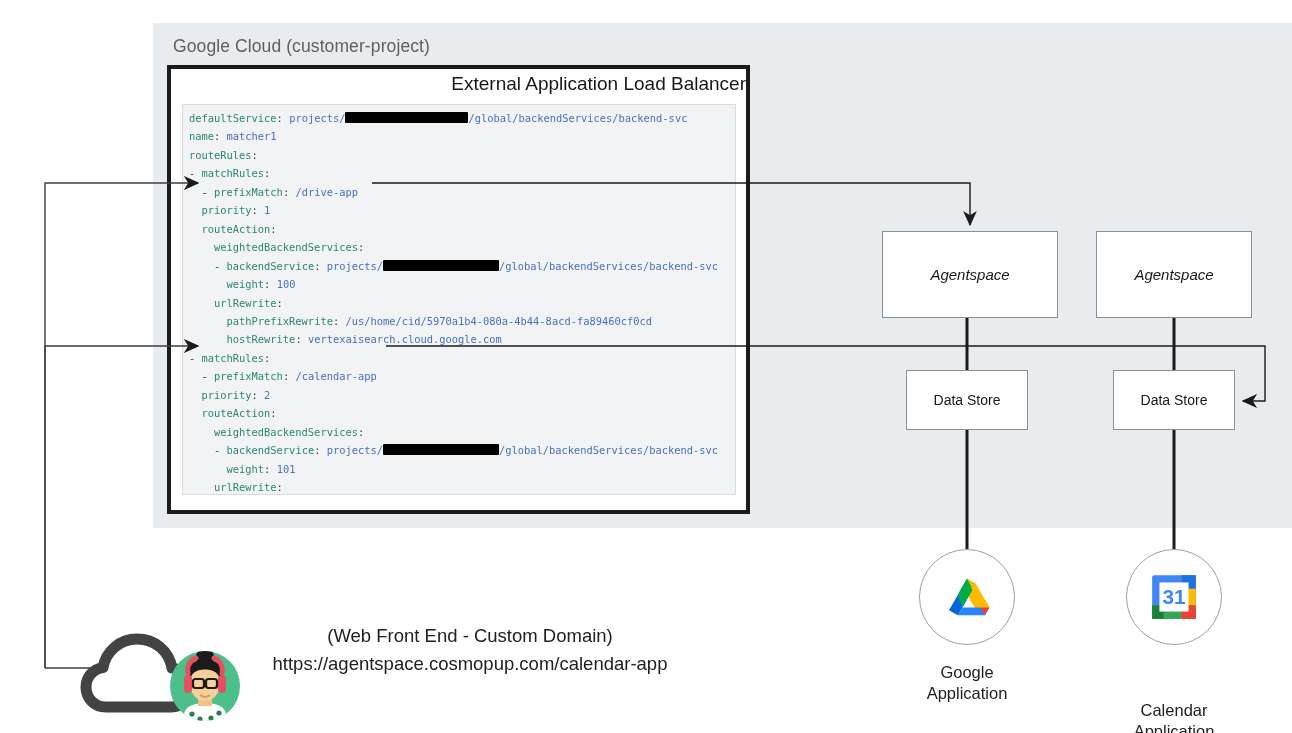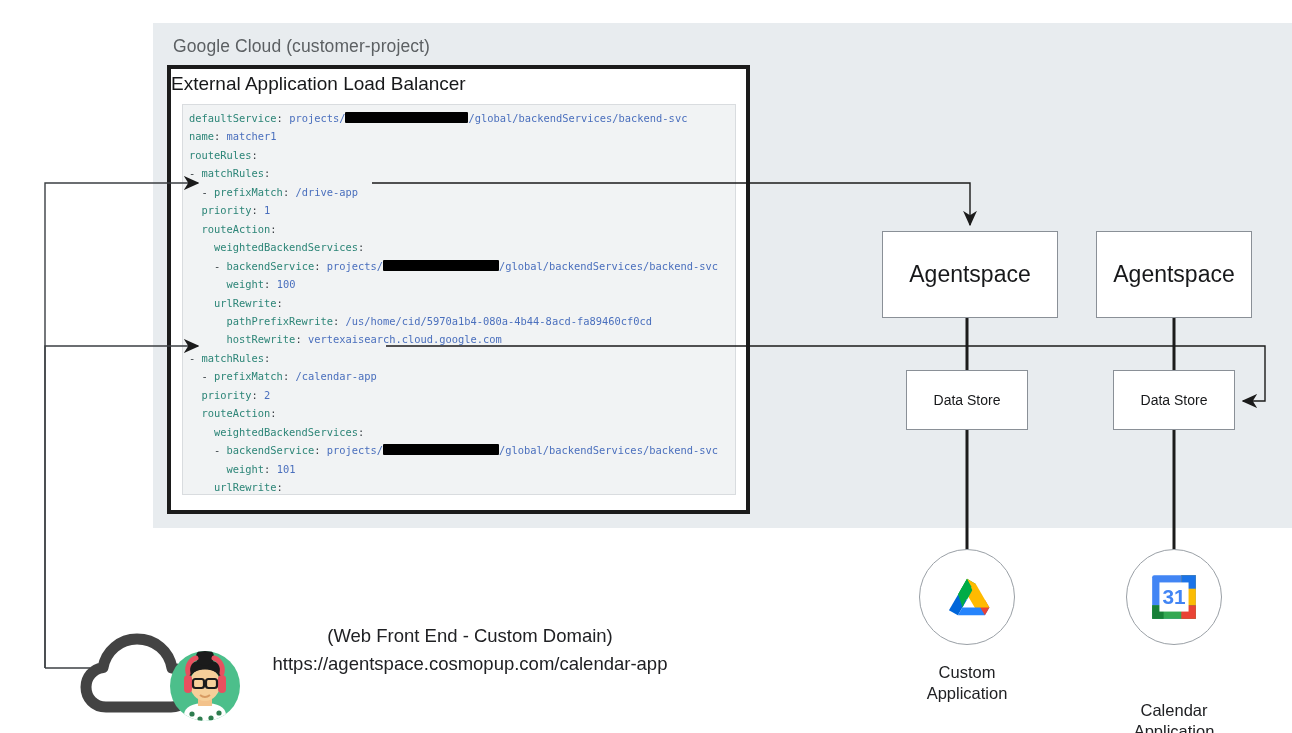--- a/index.html
+++ b/index.html
@@ -57,7 +57,7 @@
     left: 171px;
     top: 73px;
     width: 575px;
-    text-align: left;
+    text-align: right;
     font-size: 19px;
     color: #17181a;
     white-space: nowrap;

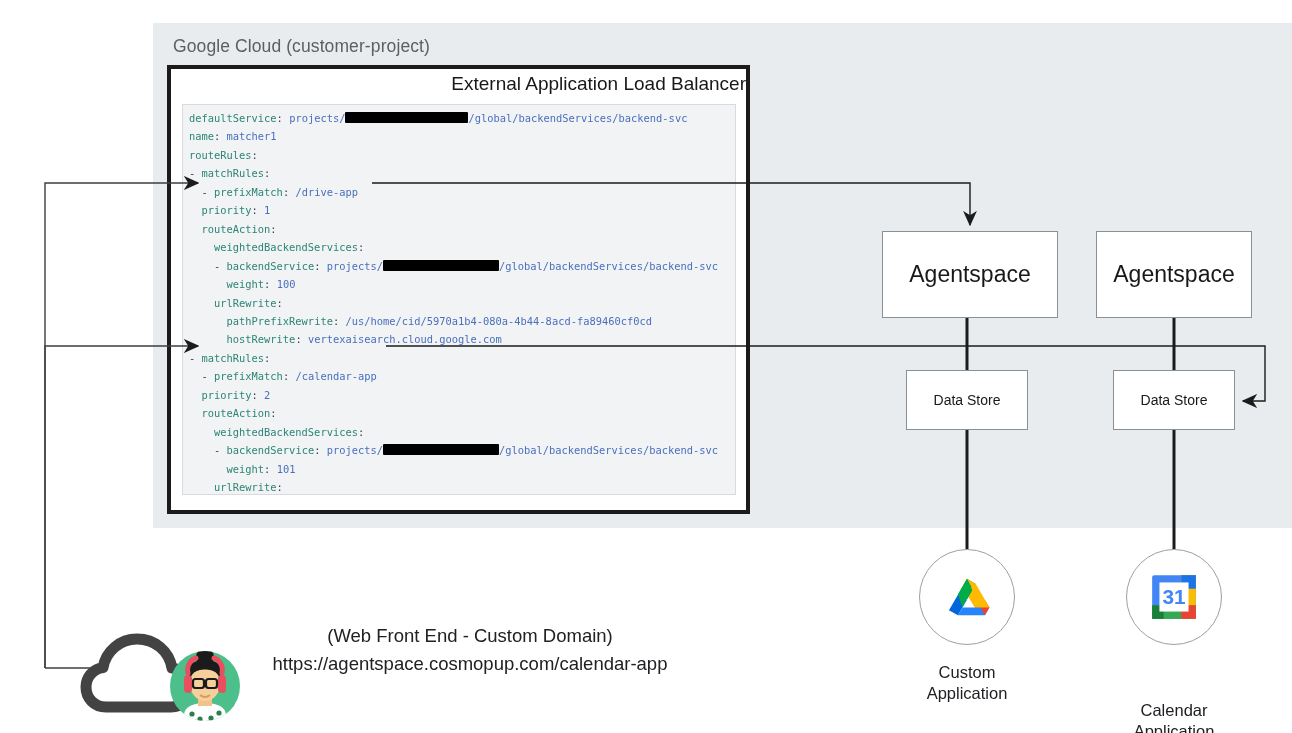--- a/index.html
+++ b/index.html
@@ -107,7 +107,7 @@
     color: #17181a;
     white-space: nowrap;
   }
-  .node-box.italic { font-size: 23px; }
+  .node-box.italic { font-style: italic; font-size: 15px; }
 
   #agentspace-1 { left: 882px; top: 231px; width: 176px; height: 87px; }
   #agentspace-2 { left: 1096px; top: 231px; width: 156px; height: 87px; }

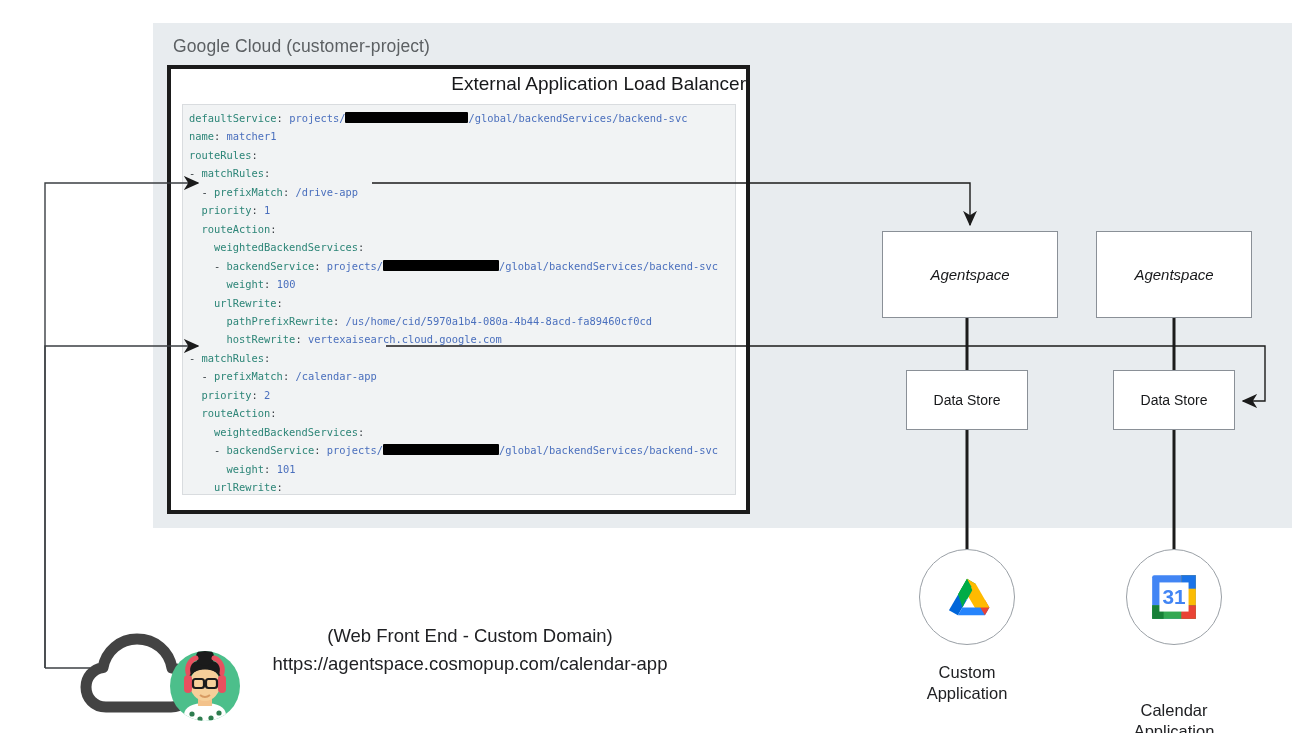--- a/index.html
+++ b/index.html
@@ -279,7 +279,7 @@
   </div>
 
   <div class="app-caption" id="drive-caption">
-    <div>Custom</div>
+    <div>Google</div>
     <div>Application</div>
   </div>
   <div class="app-caption" id="calendar-caption">

